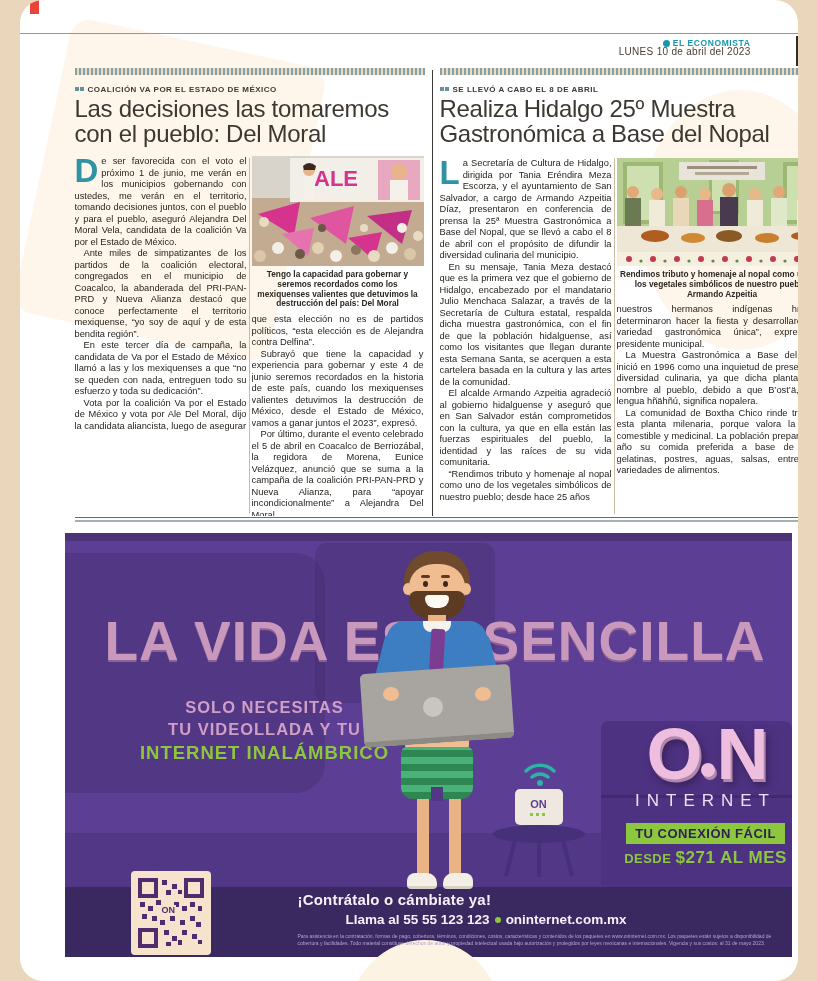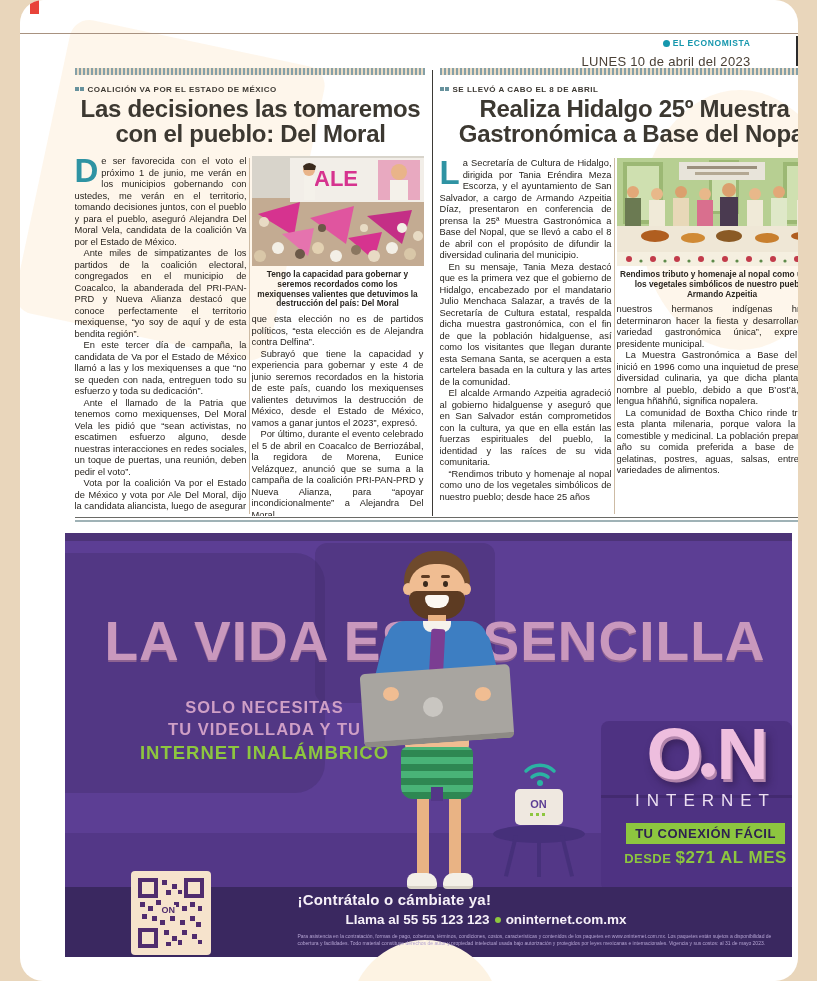--- a/index.html
+++ b/index.html
@@ -19,7 +19,7 @@
   #top-rule { position:absolute; left:0; top:33px; width:817px; height:1px; background:#a89280; }
   #masthead { position:absolute; top:38px; right:47px; font-size:8.5px; font-weight:bold; letter-spacing:.6px; color:#1597ad; white-space:nowrap; }
   #masthead .dot { display:inline-block; width:7px; height:7px; border-radius:50%; background:#1597ad; margin-right:3px; vertical-align:-1px; }
-  #dateline { position:absolute; top:54px; right:47px; font-size:13px; color:#4a4036; letter-spacing:.3px; }
+  #dateline { position:absolute; top:46px; right:47px; font-size:10px; color:#4a4036; letter-spacing:.3px; }
   #folio-bar { position:absolute; left:776px; top:36px; width:2px; height:30px; background:#2b2b2b; }
   #folio-circle { position:absolute; left:782px; top:35px; width:30px; height:30px; border:2px solid #49b9cb; border-radius:50%;
     display:flex; align-items:center; justify-content:center; font-size:14px; color:#a0622d; letter-spacing:1px; }

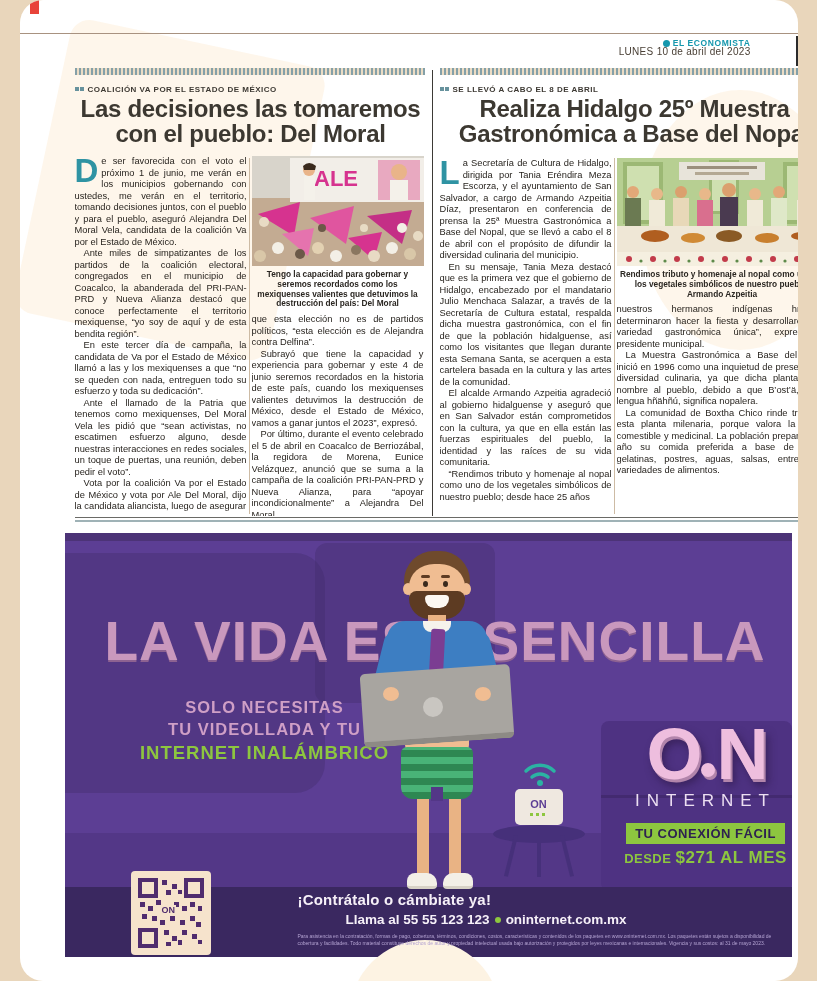--- a/index.html
+++ b/index.html
@@ -36,7 +36,7 @@
   .kicker { position:absolute; font-size:8px; font-weight:bold; letter-spacing:.5px; color:#3d3933; white-space:nowrap; }
   .kicker .sq { display:inline-block; width:4px; height:4px; background:#67929d; margin-right:1px; vertical-align:1px; }
   .kicker .sq.last { margin-right:4px; }
-  .headline { position:absolute; font-size:24px; line-height:25px; font-weight:bold; letter-spacing:-.3px; color:#3c3831;text-align:center; }
+  .headline { position:absolute; font-size:24px; line-height:25px; font-weight:normal; letter-spacing:-.3px; color:#3c3831; }
   .col { position:absolute; font-size:9.3px; line-height:11.5px; text-align:justify; color:#28241f; overflow:hidden; }
   .para { text-indent:9px; }
   .para.noindent { text-indent:0; }

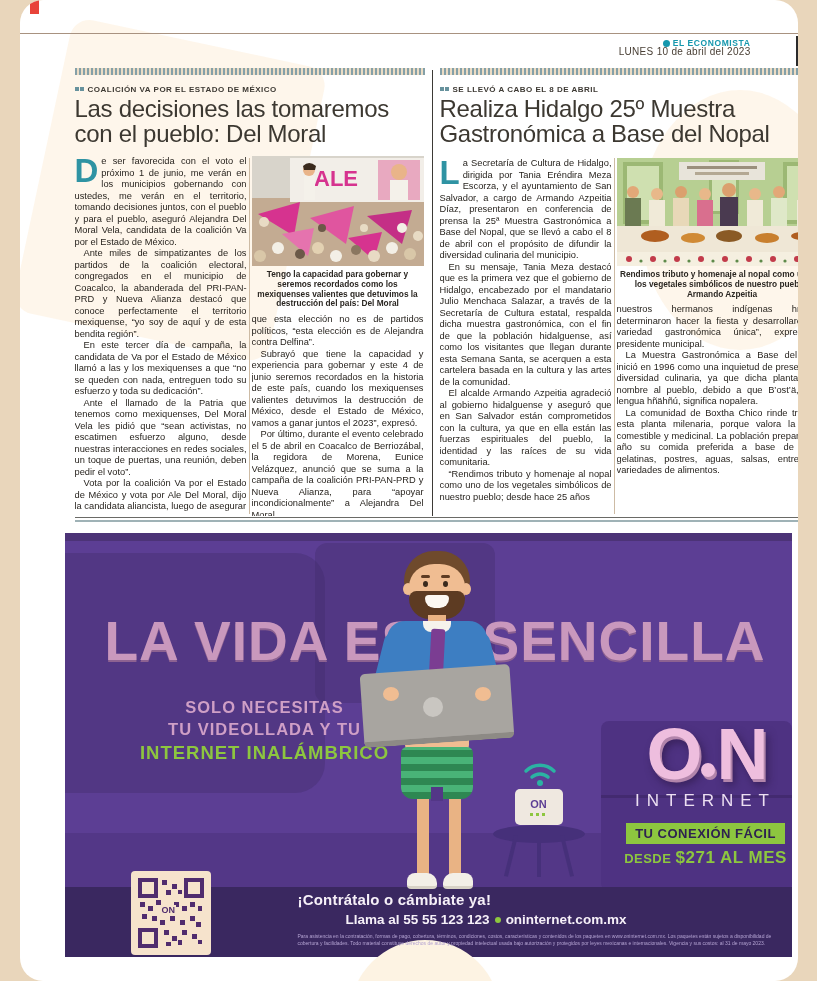--- a/index.html
+++ b/index.html
@@ -177,7 +177,6 @@
     <p class="para noindent"><span class="dropcap">D</span><span>e ser favorecida con el voto el próximo 1 de junio, me verán en los municipios gobernando con ustedes, me verán en el territorio, tomando decisiones juntos, con el pueblo y para el pueblo, aseguró Alejandra Del Moral Vela, candidata de la coalición Va por el Estado de México.</span></p>
     <p class="para">Ante miles de simpatizantes de los partidos de la coalición electoral, congregados en el municipio de Coacalco, la abanderada del PRI-PAN-PRD y Nueva Alianza destacó que conoce perfectamente el territorio mexiquense, “yo soy de aquí y de esta bendita región”.</p>
     <p class="para">En este tercer día de campaña, la candidata de Va por el Estado de México llamó a las y los mexiquenses a que “no se queden con nada, entreguen todo su esfuerzo y toda su dedicación”.</p>
-    <p class="para">Ante el llamado de la Patria que tenemos como mexiquenses, Del Moral Vela les pidió que “sean activistas, no escatimen esfuerzo alguno, desde nuestras interacciones en redes sociales, un toque de puertas, una reunión, deben pedir el voto”.</p>
     <p class="para">Vota por la coalición Va por el Estado de México y vota por Ale Del Moral, dijo la candidata aliancista, luego de asegurar</p>
   </div>
 

